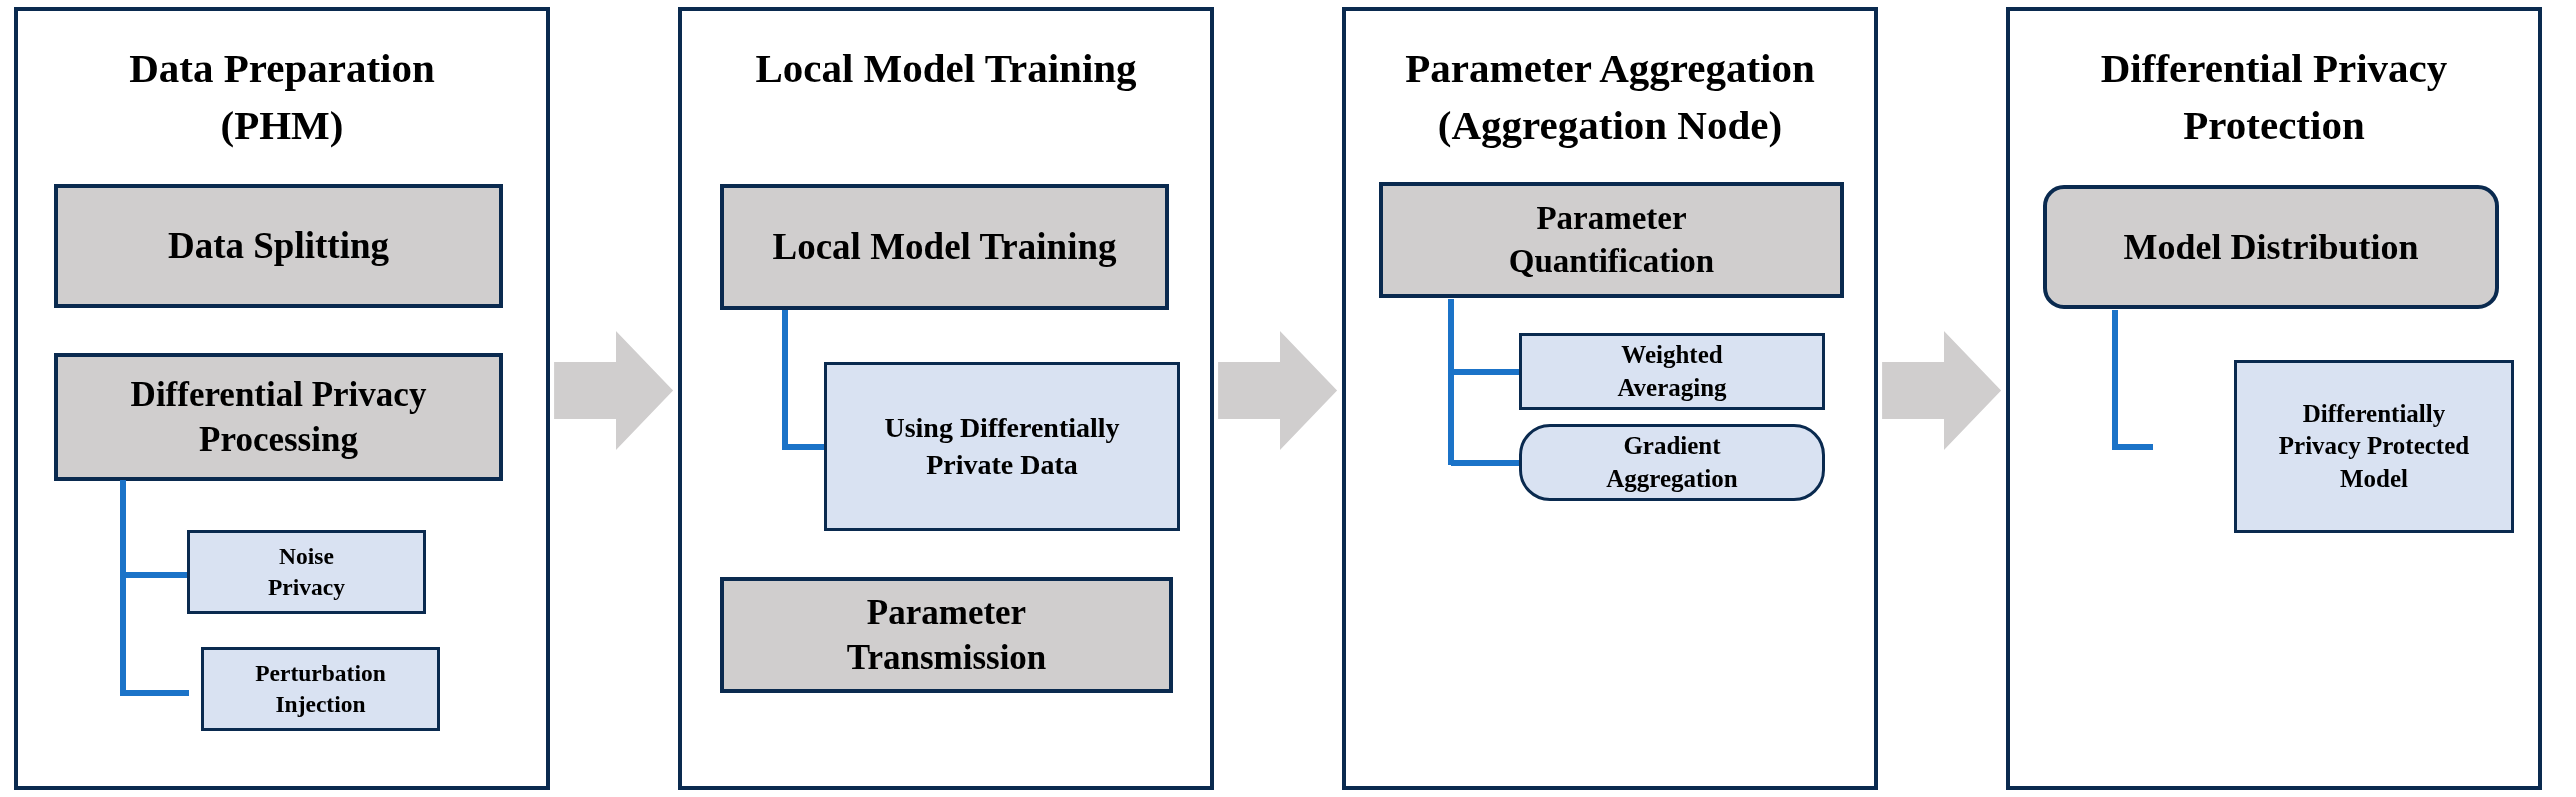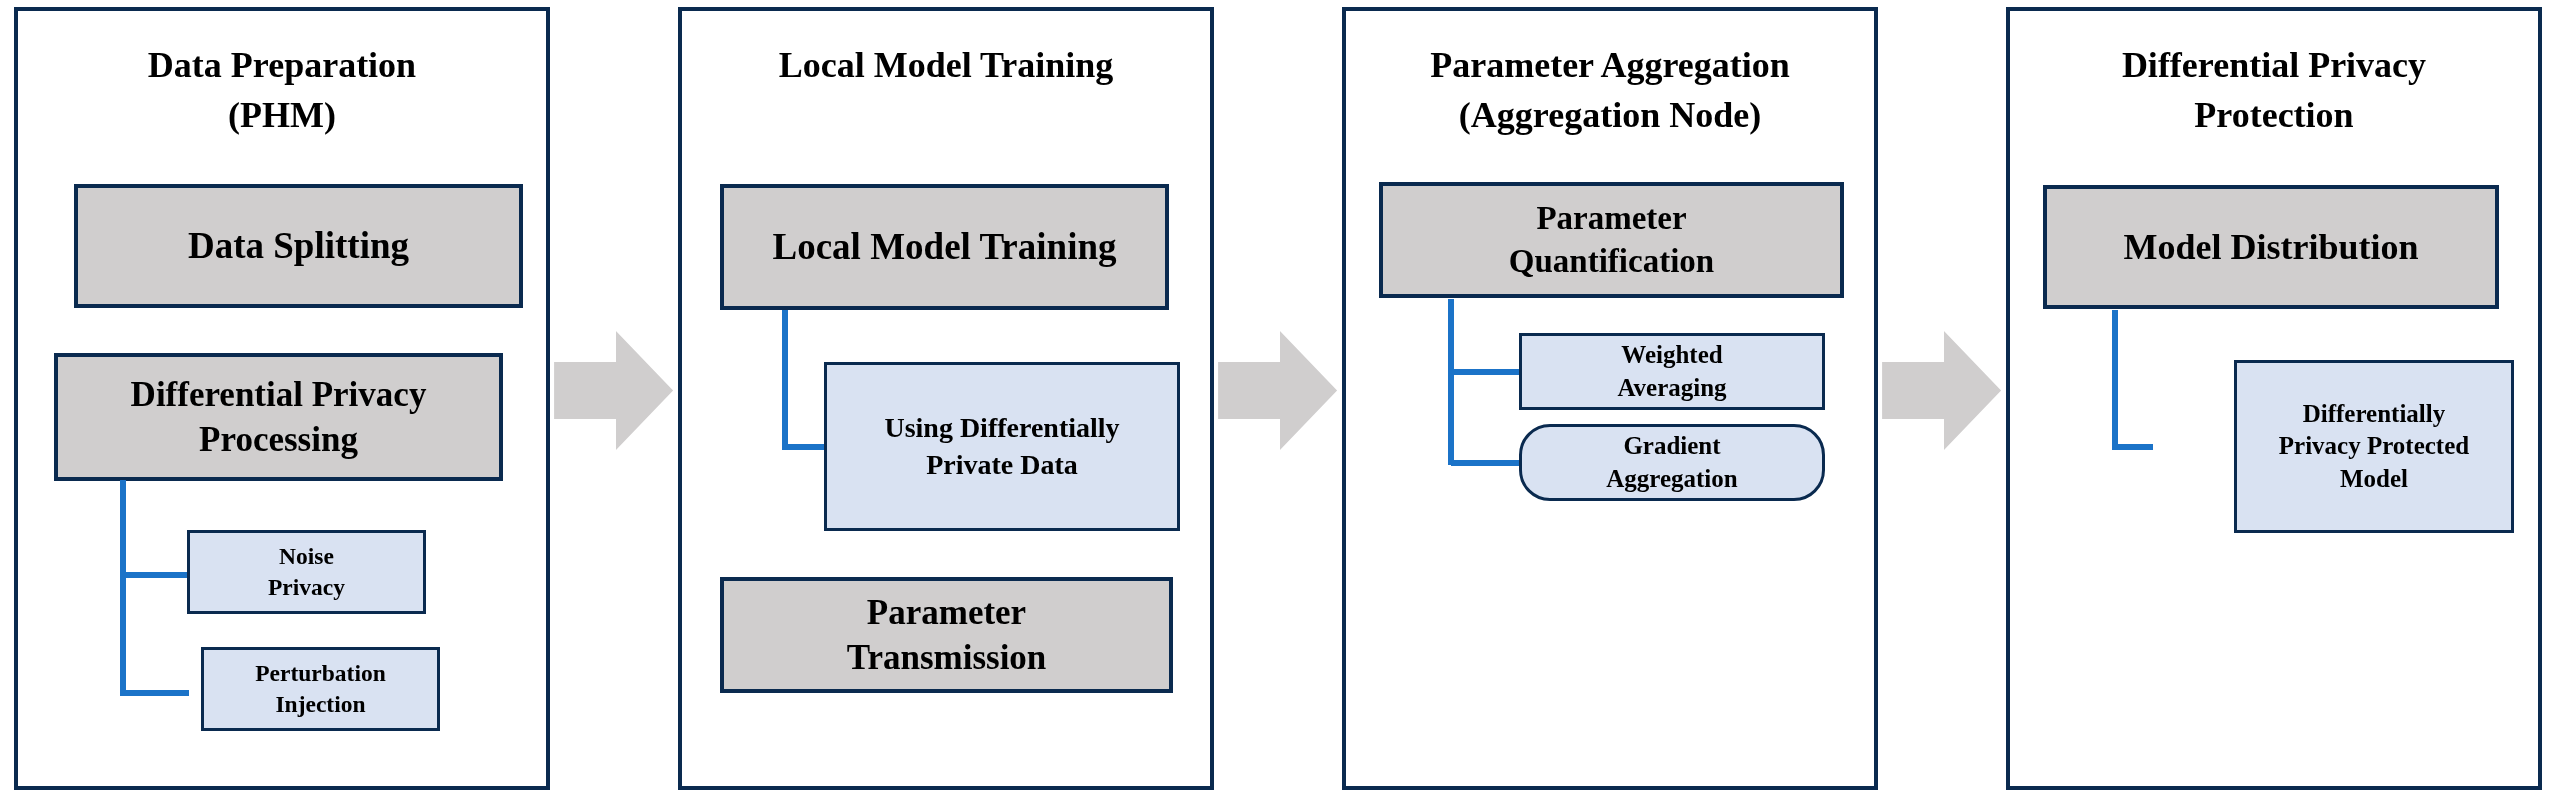--- a/index.html
+++ b/index.html
@@ -32,7 +32,7 @@
   .panel-title{
     position:absolute;left:0;right:0;top:29px;
     text-align:center;
-    font-size:36px;font-weight:bold;line-height:1.4;
+    font-size:41px;font-weight:bold;line-height:1.4;
     color:var(--text);
     white-space:pre-line;
   }

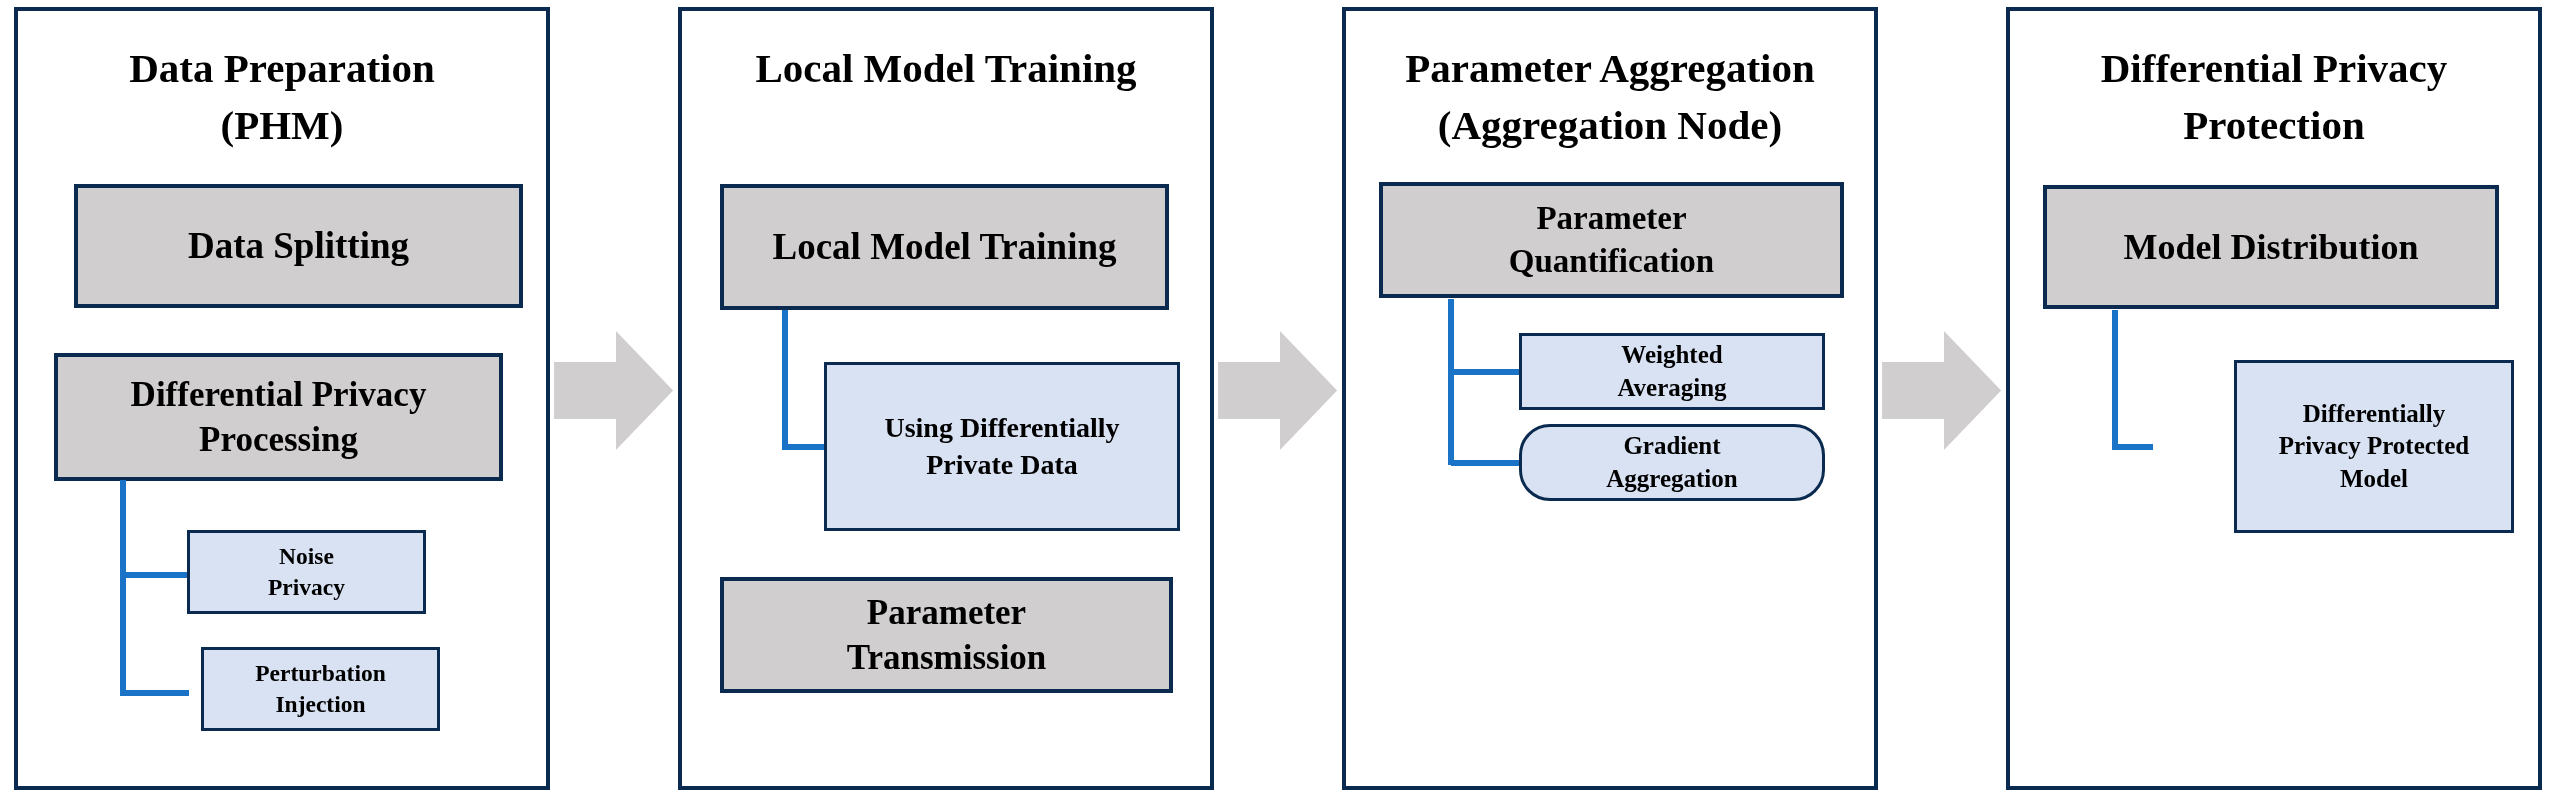--- a/index.html
+++ b/index.html
@@ -62,7 +62,7 @@
   <section class="panel">
     <h2 class="panel-title">Data Preparation
 (PHM)</h2>
-    <div class="box gray" style="left:36px;width:449px;top:173px;height:124px;font-size:37px;margin-left:20px;">Data Splitting</div>
+    <div class="box gray" style="left:36px;width:449px;top:173px;height:124px;font-size:37px;">Data Splitting</div>
     <div class="box gray" style="left:36px;width:449px;top:342px;height:128px;font-size:35px;">Differential Privacy
 Processing</div>
     <div class="conn" style="left:102px;top:469px;width:5.5px;height:216px;"></div>

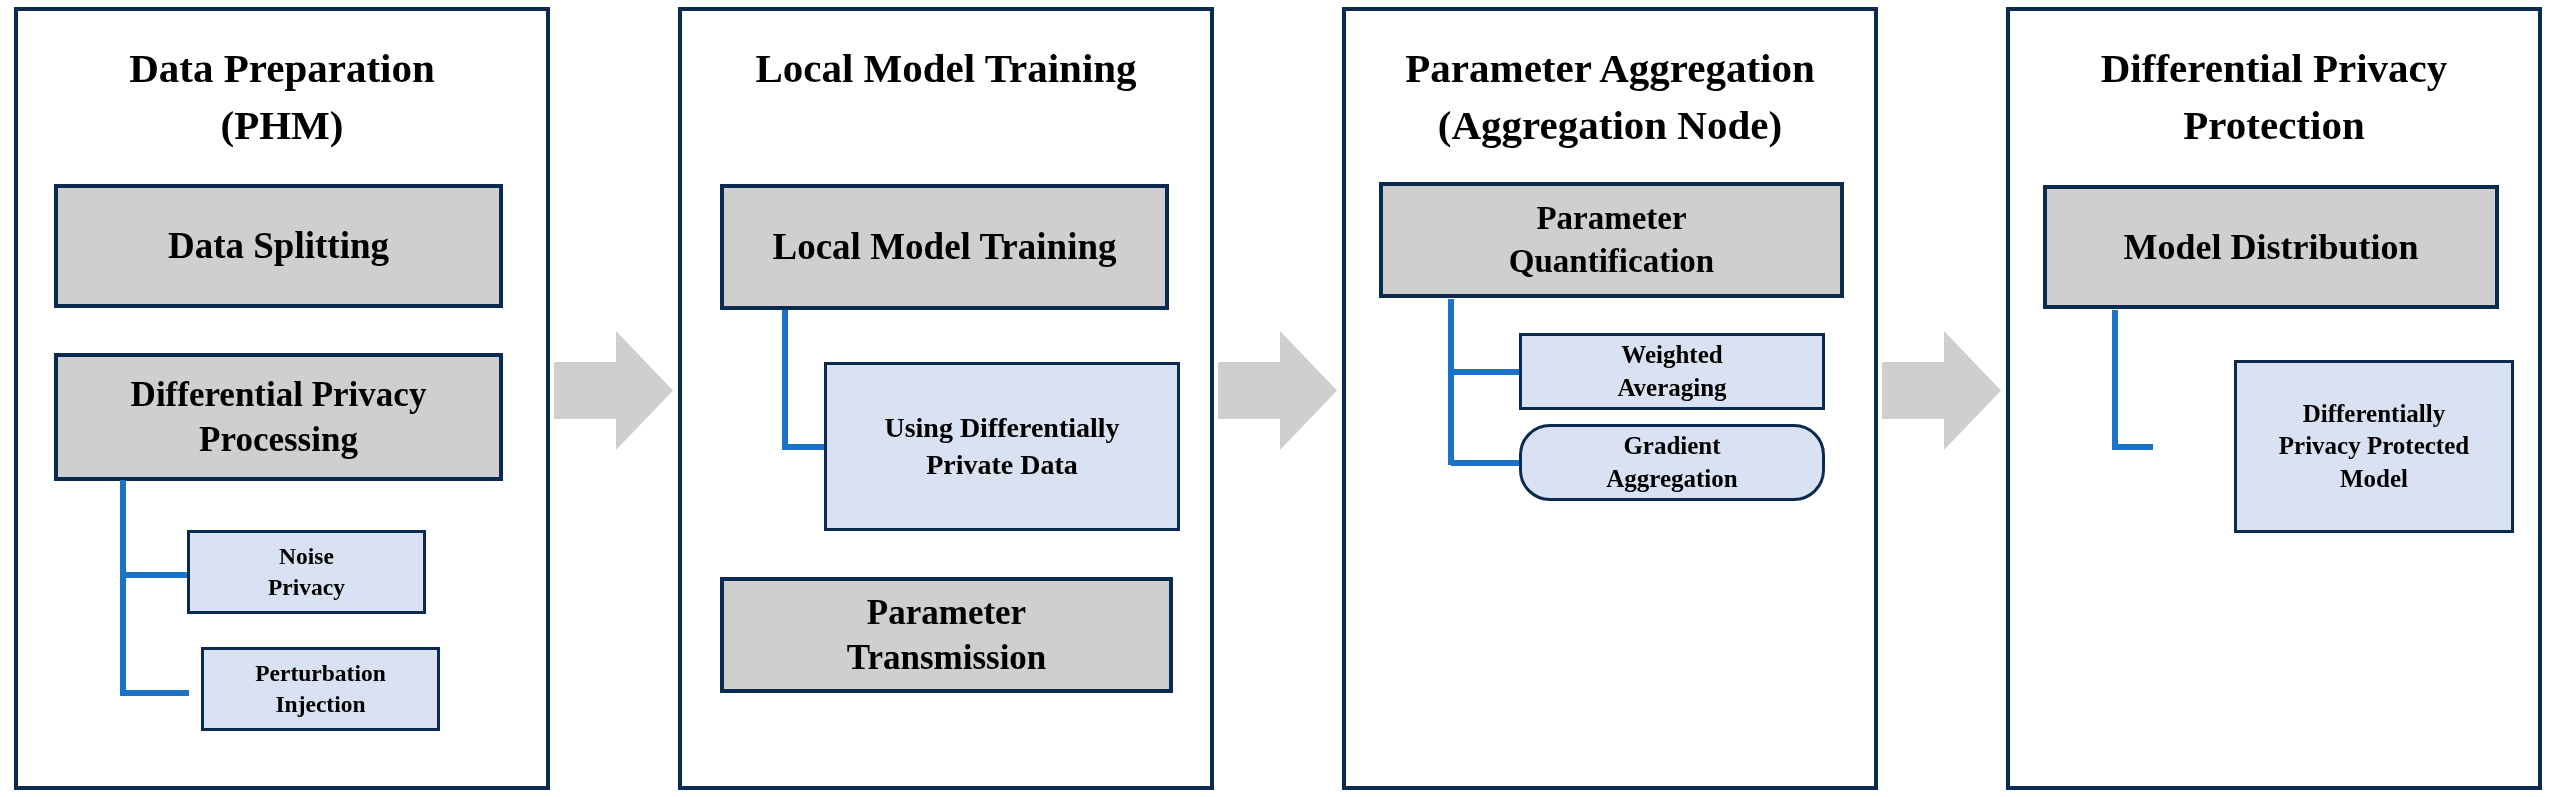--- a/index.html
+++ b/index.html
@@ -114,7 +114,7 @@
   <section class="panel">
     <h2 class="panel-title">Differential Privacy
 Protection</h2>
-    <div class="box gray" style="left:33px;width:456px;top:174px;height:124px;font-size:36px;">Model Distribution</div>
+    <div class="box gray" style="left:33px;width:456px;top:174px;height:124px;font-size:36px;border-radius:21px;">Model Distribution</div>
     <div class="conn" style="left:102px;top:299px;width:5.5px;height:140px;"></div>
     <div class="conn" style="left:105px;top:433px;width:38px;height:5.5px;"></div>
     <div class="box blue" style="left:224px;width:280px;top:349px;height:173px;font-size:25px;">Differentially

